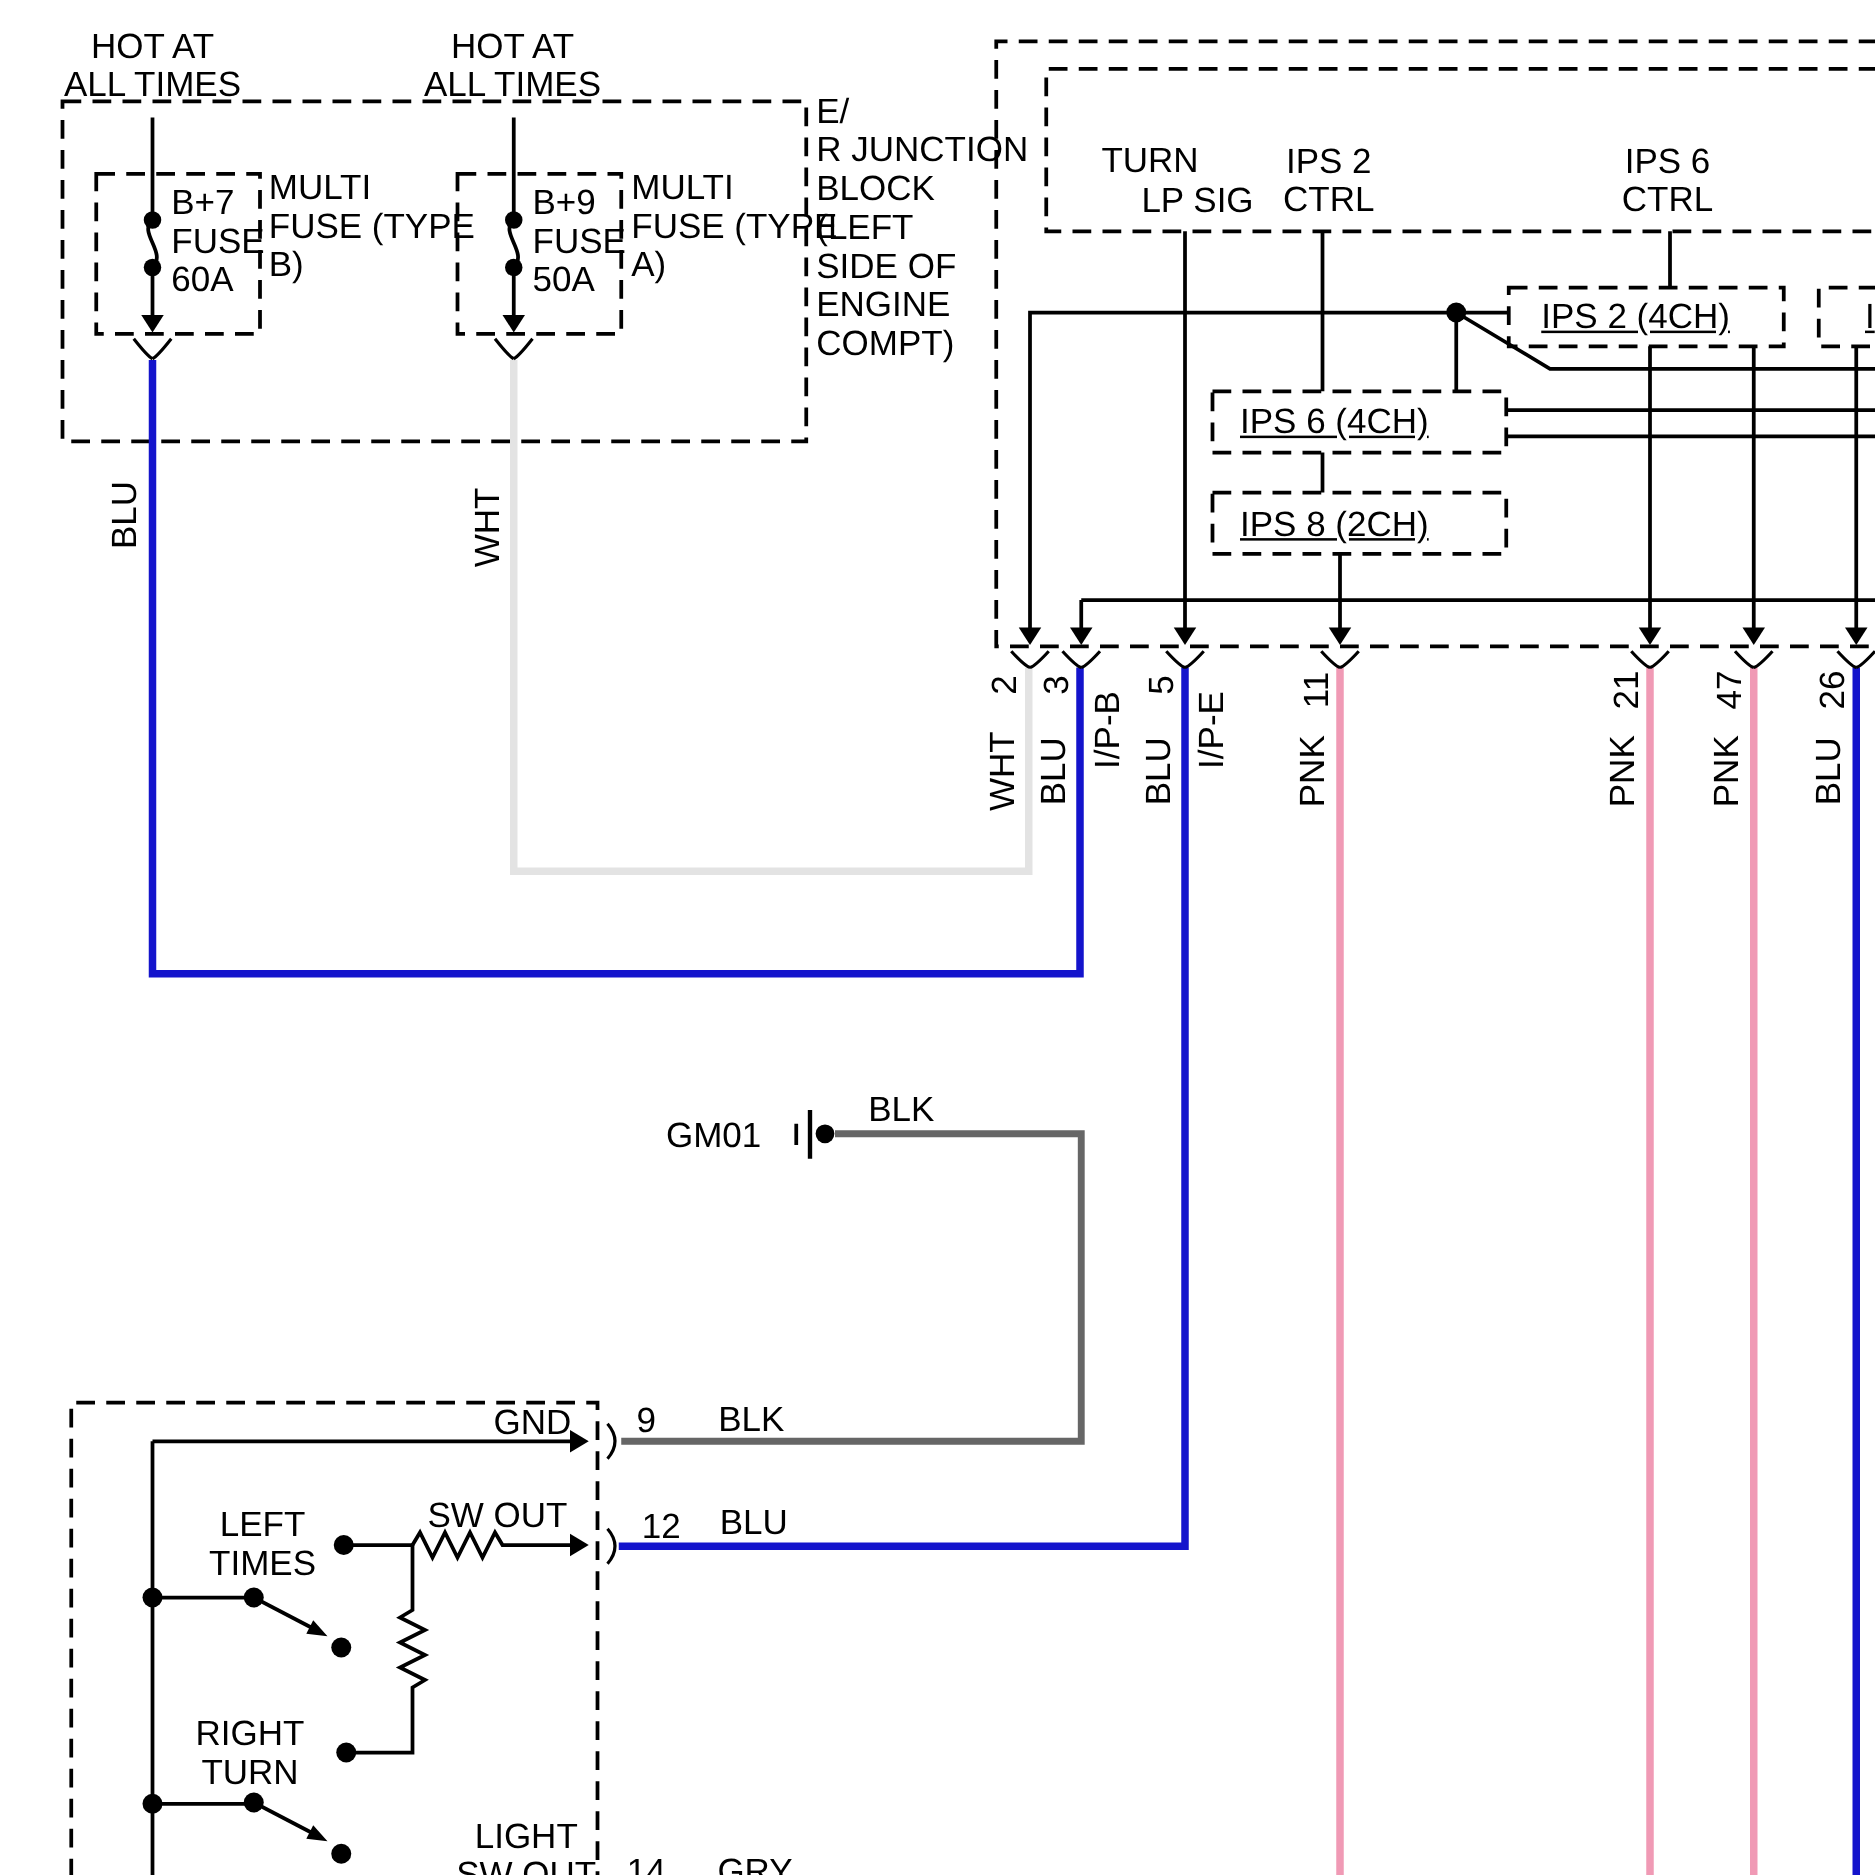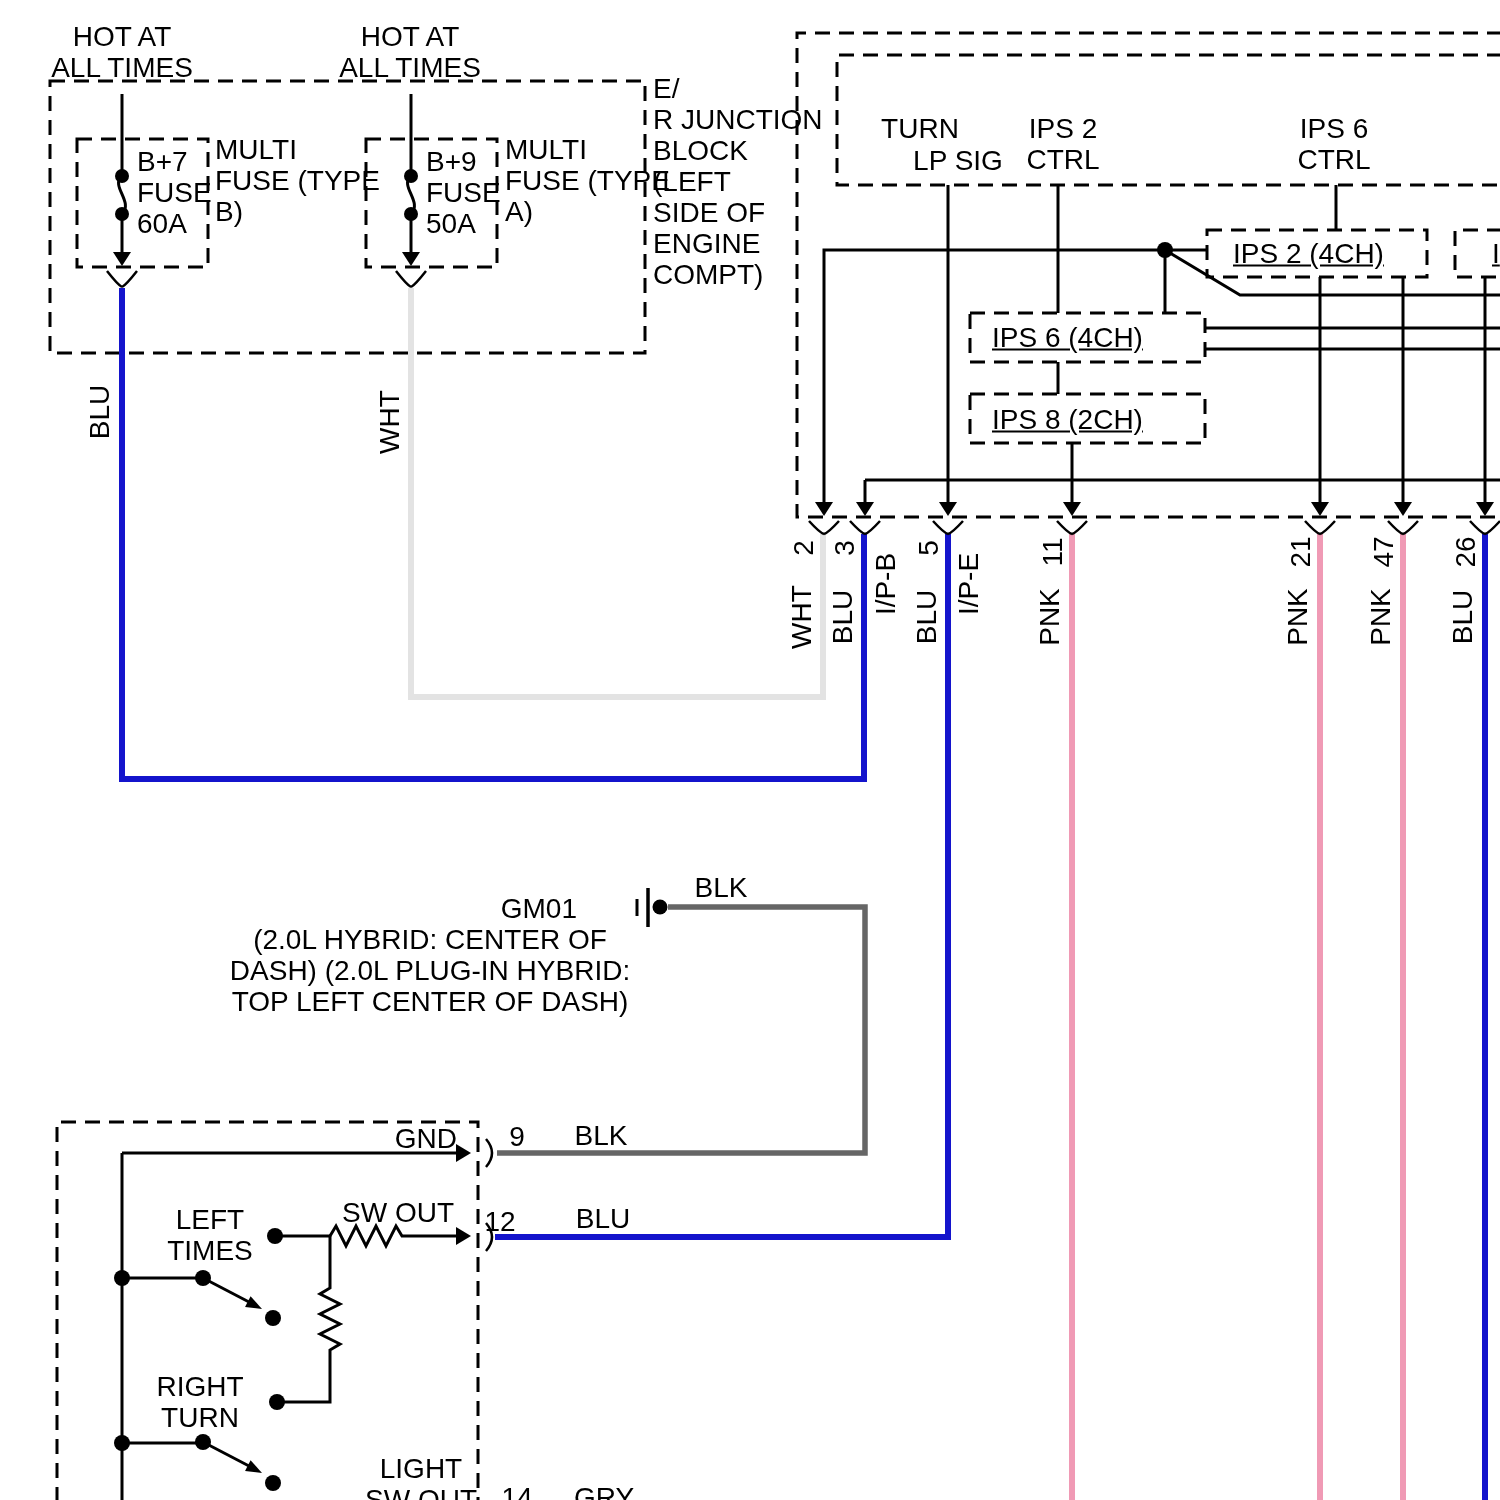--- a/index.html
+++ b/index.html
@@ -191,7 +191,7 @@
 <div class="rot" style="left:1466px;top:552px">26</div>
 <div class="rot" style="left:1463px;top:617px">BLU</div>
 
-<div class="tr" style="left:577px;top:908px">GM01</div>
+<div class="tr" style="left:609px;top:908px">GM01</div>
 <div class="t" style="left:721px;top:887px">BLK</div>
 <div class="t" style="left:430px;top:970px">(2.0L HYBRID: CENTER OF
 DASH) (2.0L PLUG-IN HYBRID:

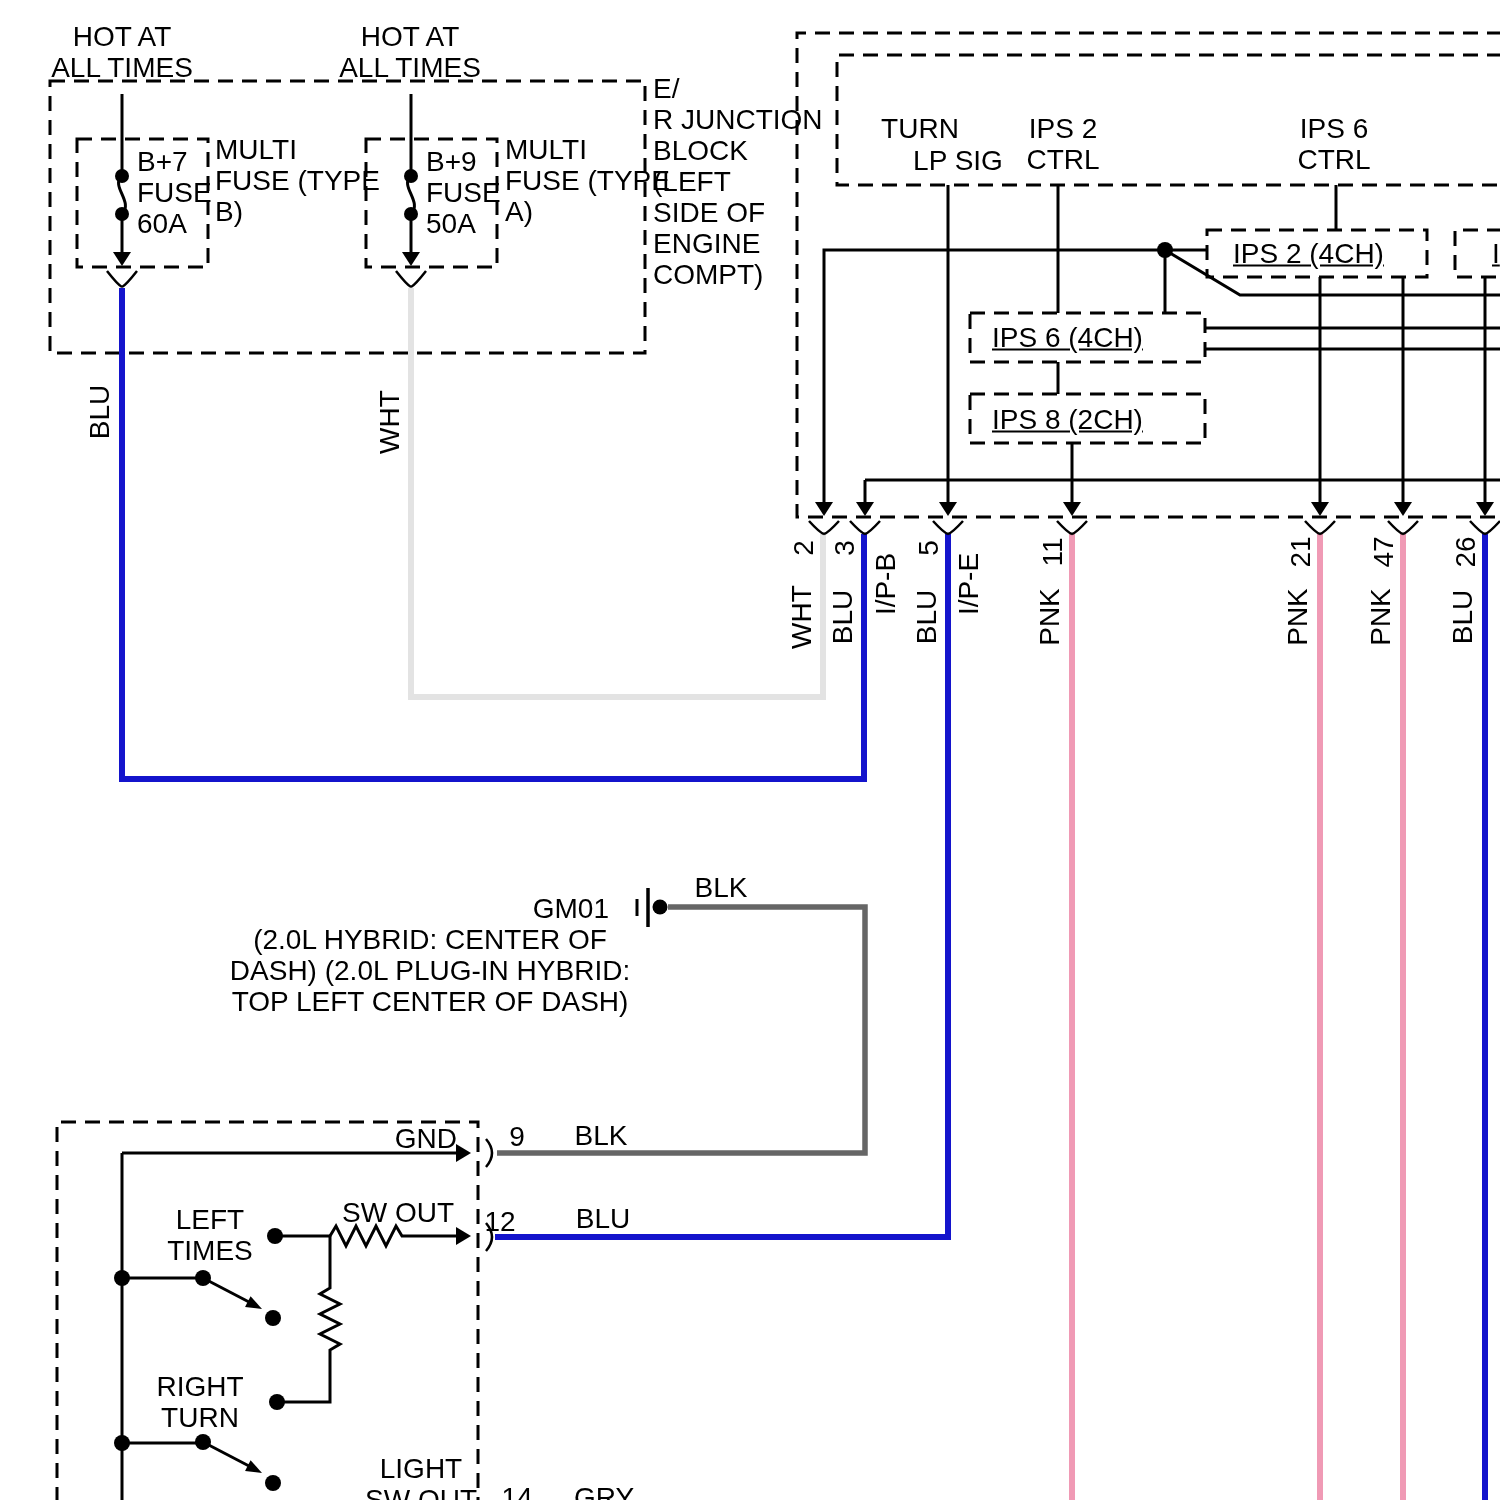--- a/index.html
+++ b/index.html
@@ -193,9 +193,6 @@
 
 <div class="tr" style="left:609px;top:908px">GM01</div>
 <div class="t" style="left:721px;top:887px">BLK</div>
-<div class="t" style="left:430px;top:970px">(2.0L HYBRID: CENTER OF
-DASH) (2.0L PLUG-IN HYBRID:
-TOP LEFT CENTER OF DASH)</div>
 
 <div class="tr" style="left:457px;top:1138px">GND</div>
 <div class="t" style="left:517px;top:1136px">9</div>

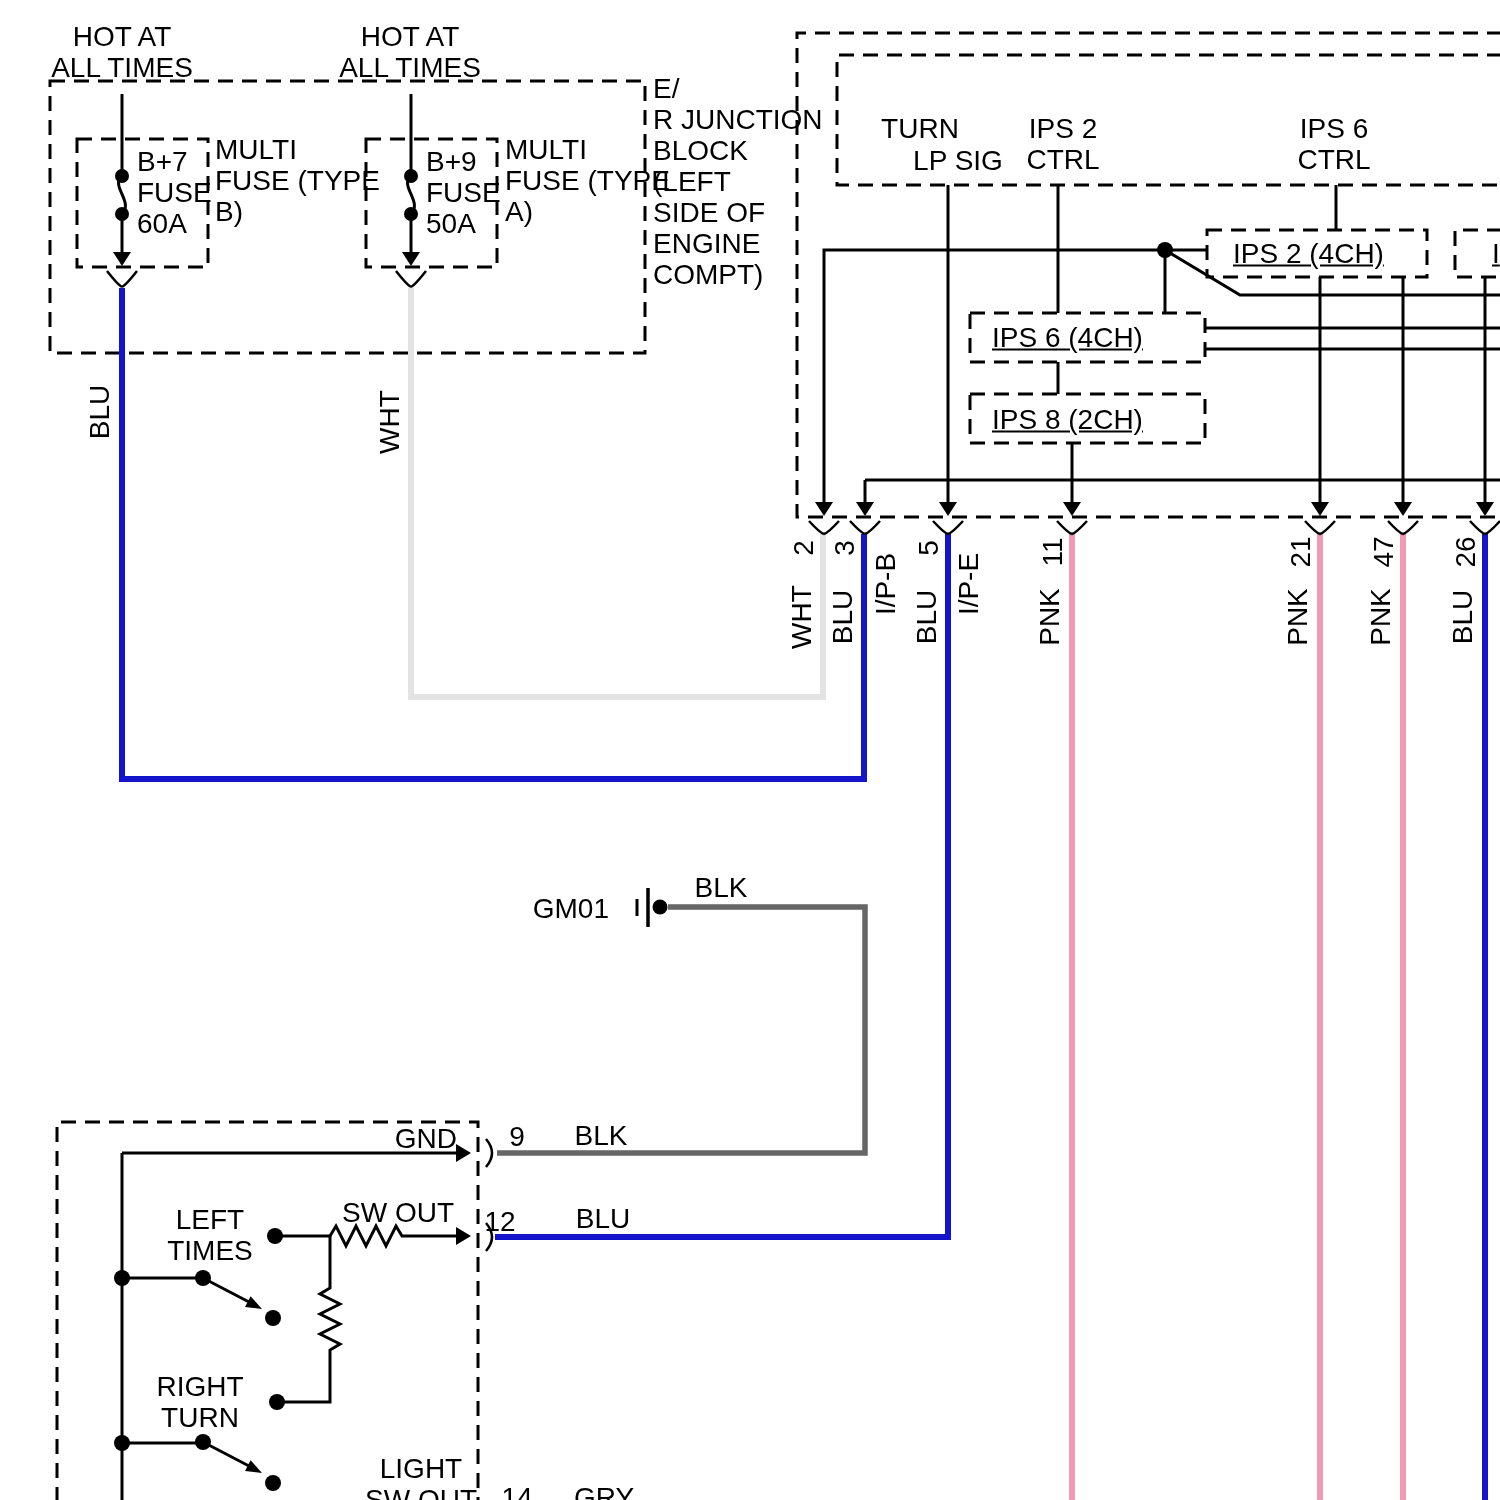--- a/index.html
+++ b/index.html
@@ -201,7 +201,7 @@
 <div class="t" style="left:210px;top:1235px">LEFT
 TIMES</div>
 <div class="t" style="left:398px;top:1212px">SW OUT</div>
-<div class="t" style="left:500px;top:1221px">12</div>
+<div class="t" style="left:529px;top:1221px">12</div>
 <div class="t" style="left:603px;top:1218px">BLU</div>
 
 <div class="t" style="left:200px;top:1402px">RIGHT

